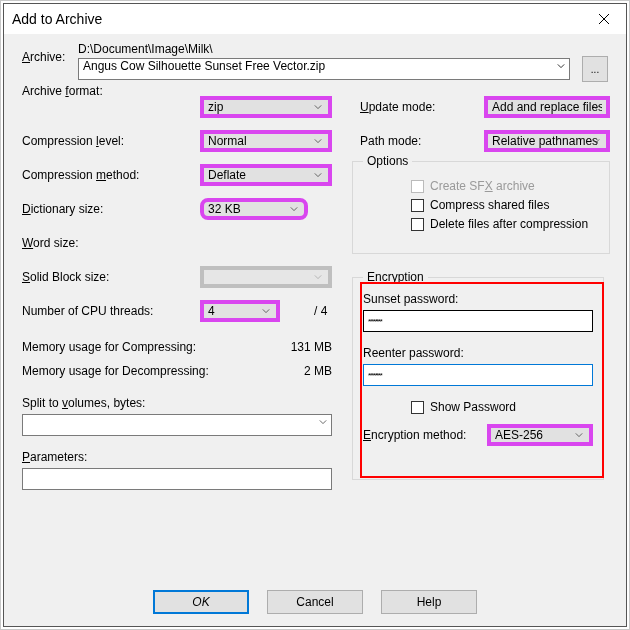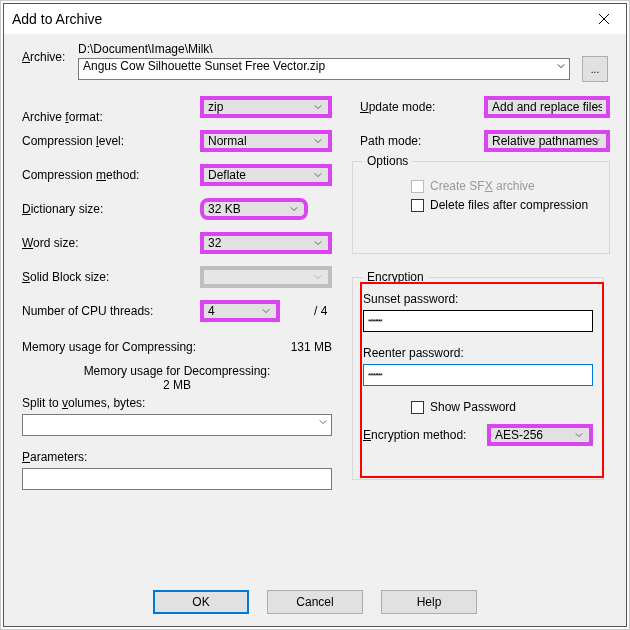--- a/index.html
+++ b/index.html
@@ -103,7 +103,7 @@
     </div>
     <div class="browsebtn" style="position:absolute; left:578px; top:22px;">...</div>
 
-    <div class="row" style="left:18px; top:76px;">
+    <div class="row" style="left:18px; top:50px;">
         <span class="lbl"><span>Archive </span><span class="underline">f</span><span>ormat:</span></span>
       </div>
     <div class="select" style="position:absolute; left:196px; top:62px; width:132px;">

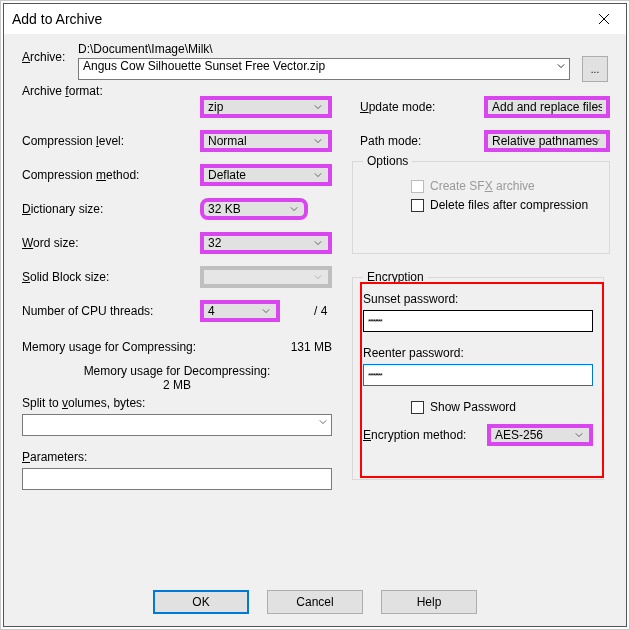--- a/index.html
+++ b/index.html
@@ -228,6 +228,10 @@
         </div>
       <div class="checkbox">
           <div class="box"></div>
+          <span>Compress shared files</span>
+        </div>
+      <div class="checkbox">
+          <div class="box"></div>
           <span>Delete files after compression</span>
         </div>
     </fieldset>

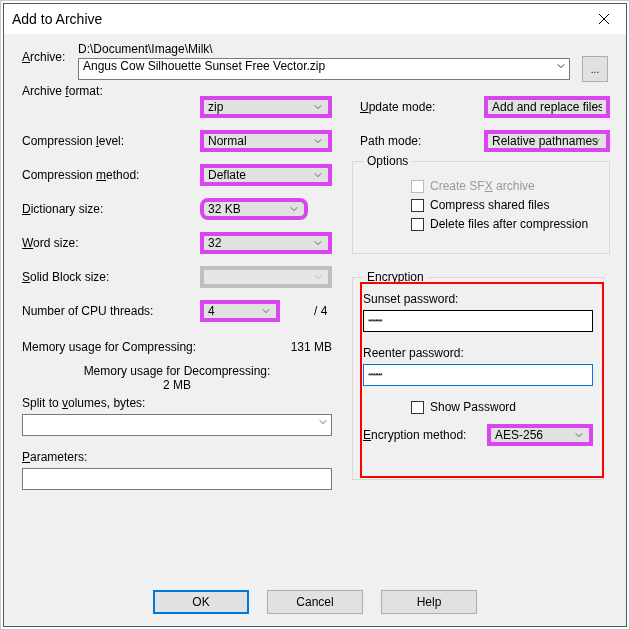--- a/index.html
+++ b/index.html
@@ -146,12 +146,6 @@
     <div class="row" style="left:18px; top:202px;">
         <span class="lbl"><span class="underline">W</span><span>ord size:</span></span>
       </div>
-    <div class="select" style="position:absolute; left:196px; top:198px; width:132px;">
-        <span>32</span>
-        <span class="arrow"><svg viewBox="0 0 10 10">
-            <path d="M1 3 L5 7 L9 3" fill="none" stroke="#444"></path>
-          </svg></span>
-      </div>
 
     <div class="row" style="left:18px; top:236px;">
         <span class="lbl"><span class="underline">S</span><span>olid Block size:</span></span>

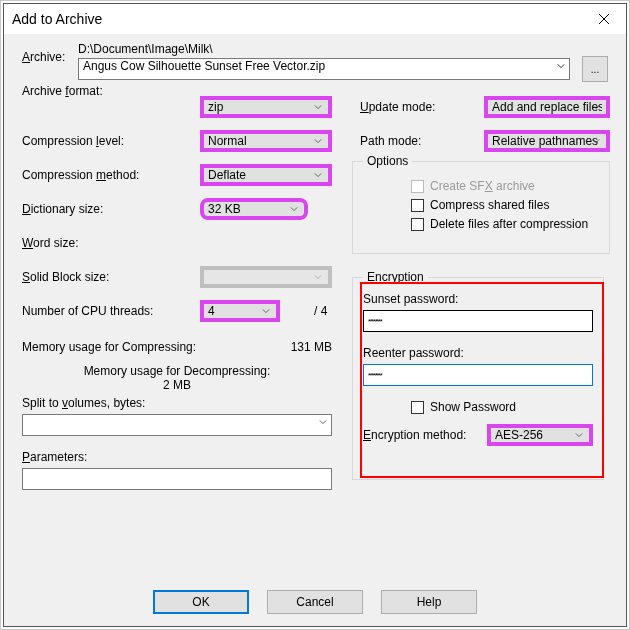--- a/index.html
+++ b/index.html
@@ -174,7 +174,7 @@
       <span class="lbl">Memory usage for Compressing:</span>
       <span class="lbl">131 MB</span>
     </div>
-    <div class="row" style="left:18px; top:330px; width:310px; justify-content:space-between;flex-direction:column;">
+    <div class="row" style="left:18px; top:330px; width:310px; justify-content:space-between;">
       <span class="lbl">Memory usage for Decompressing:</span>
       <span class="lbl">2 MB</span>
     </div>

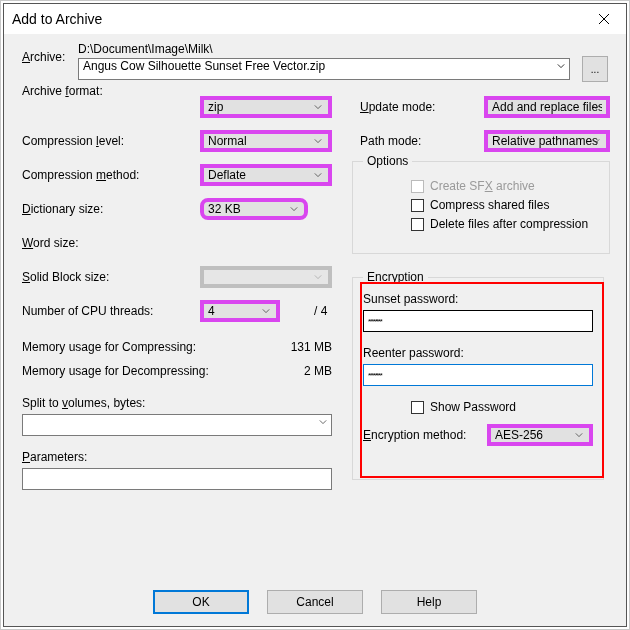--- a/index.html
+++ b/index.html
@@ -72,7 +72,7 @@
     display:flex; align-items:center; justify-content:center; font-size:12px;
     cursor:pointer;
   }
-  .btn.default{border:1px solid #0078d7; outline:1px solid #0078d7; outline-offset:-2px;}
+  .btn.default{border:1px solid #0078d7; outline:1px solid #0078d7; outline-offset:-2px;font-style:italic;}
 </style>
 </head>
 <body>

